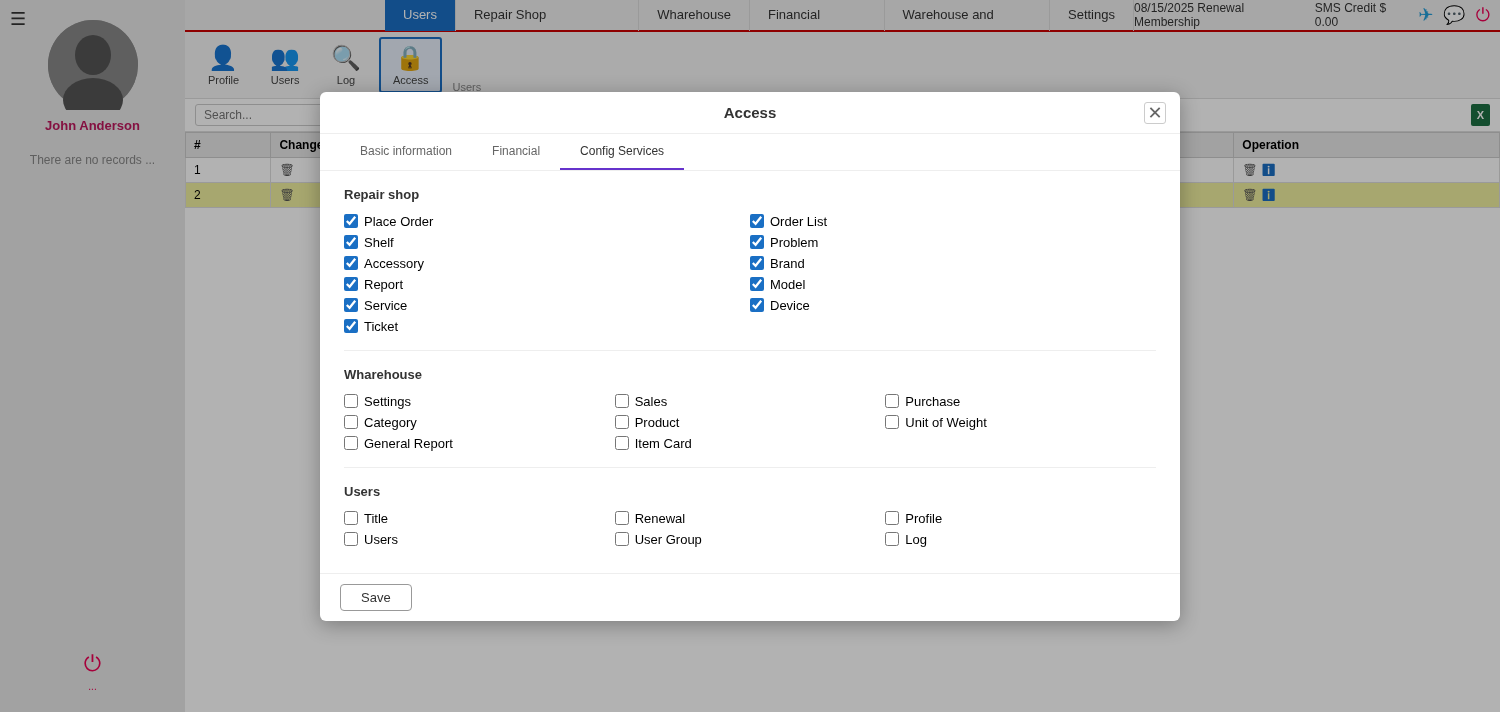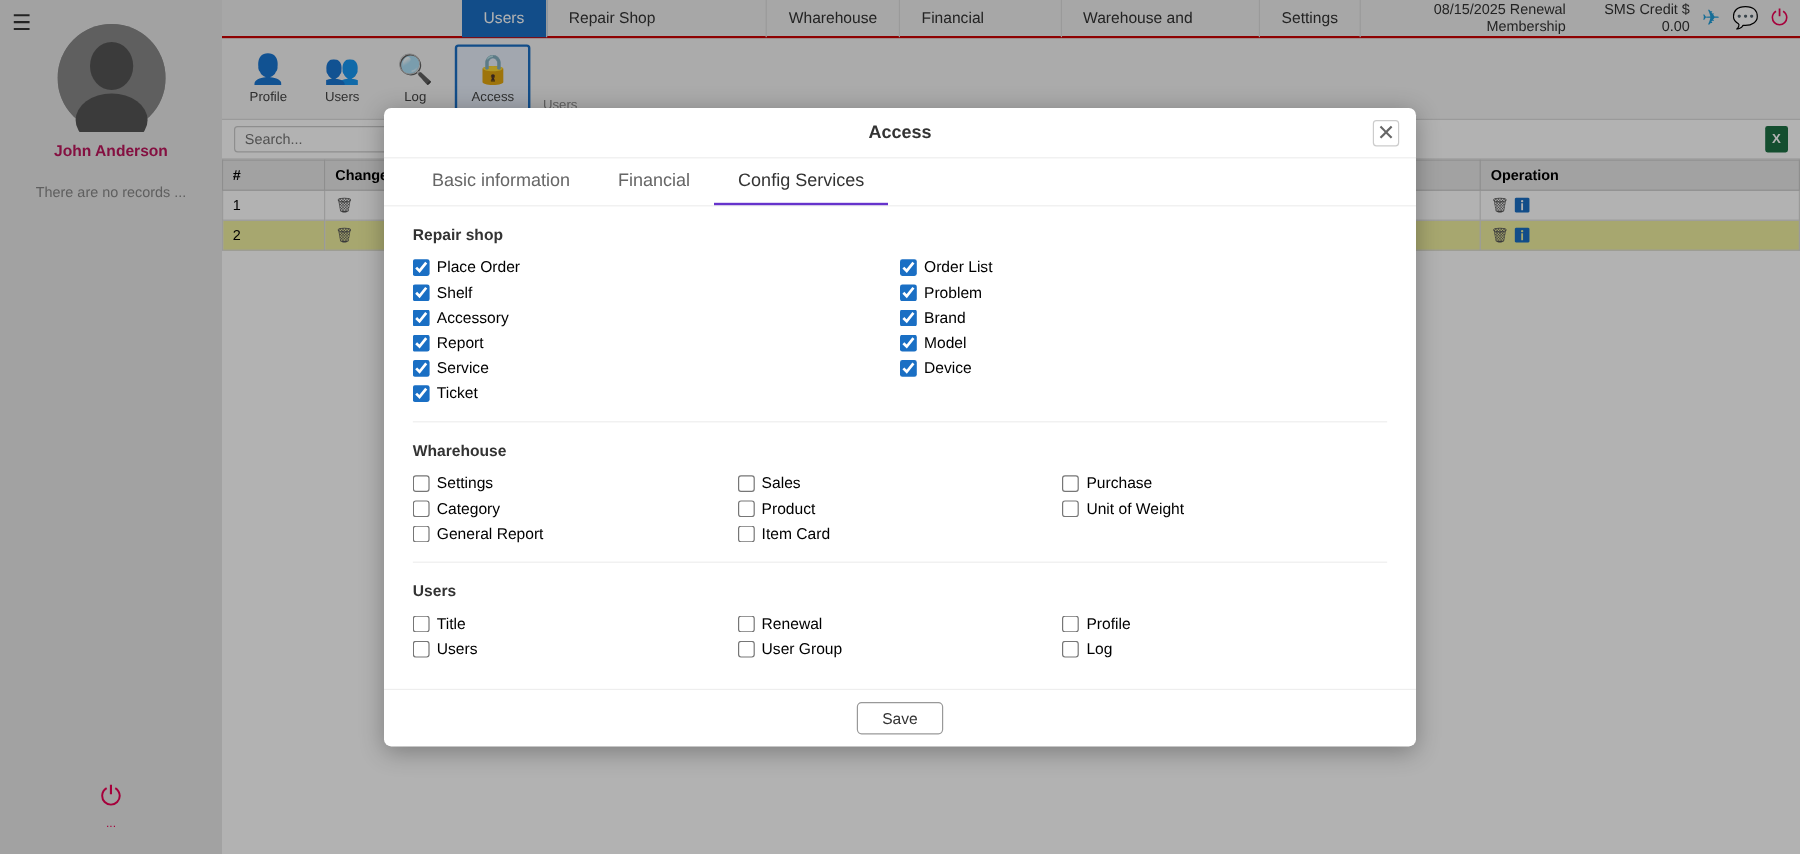--- a/index.html
+++ b/index.html
@@ -9,7 +9,7 @@
     .top-nav { display: flex; align-items: center; background: #f0f0f0; border-bottom: 2px solid #c00; height: 32px; padding: 0 0 0 200px; }
     .top-nav-item { padding: 0 18px; height: 32px; line-height: 32px; cursor: pointer; font-size: 13px; color: #333; border-right: 1px solid #ddd; }
     .top-nav-item.active { background: #1a6fc4; color: #fff; }
-    .top-nav-right { margin-left: auto; display: flex; align-items: center; gap: 10px; font-size: 12px; color: #333; padding-right: 10px; text-align: right; }
+    .top-nav-right { margin-left: auto; display: flex; align-items: center; gap: 10px; font-size: 12px; color: #333; padding-right: 10px; }
     .top-nav-right .icon-btn { font-size: 18px; cursor: pointer; }
 
     

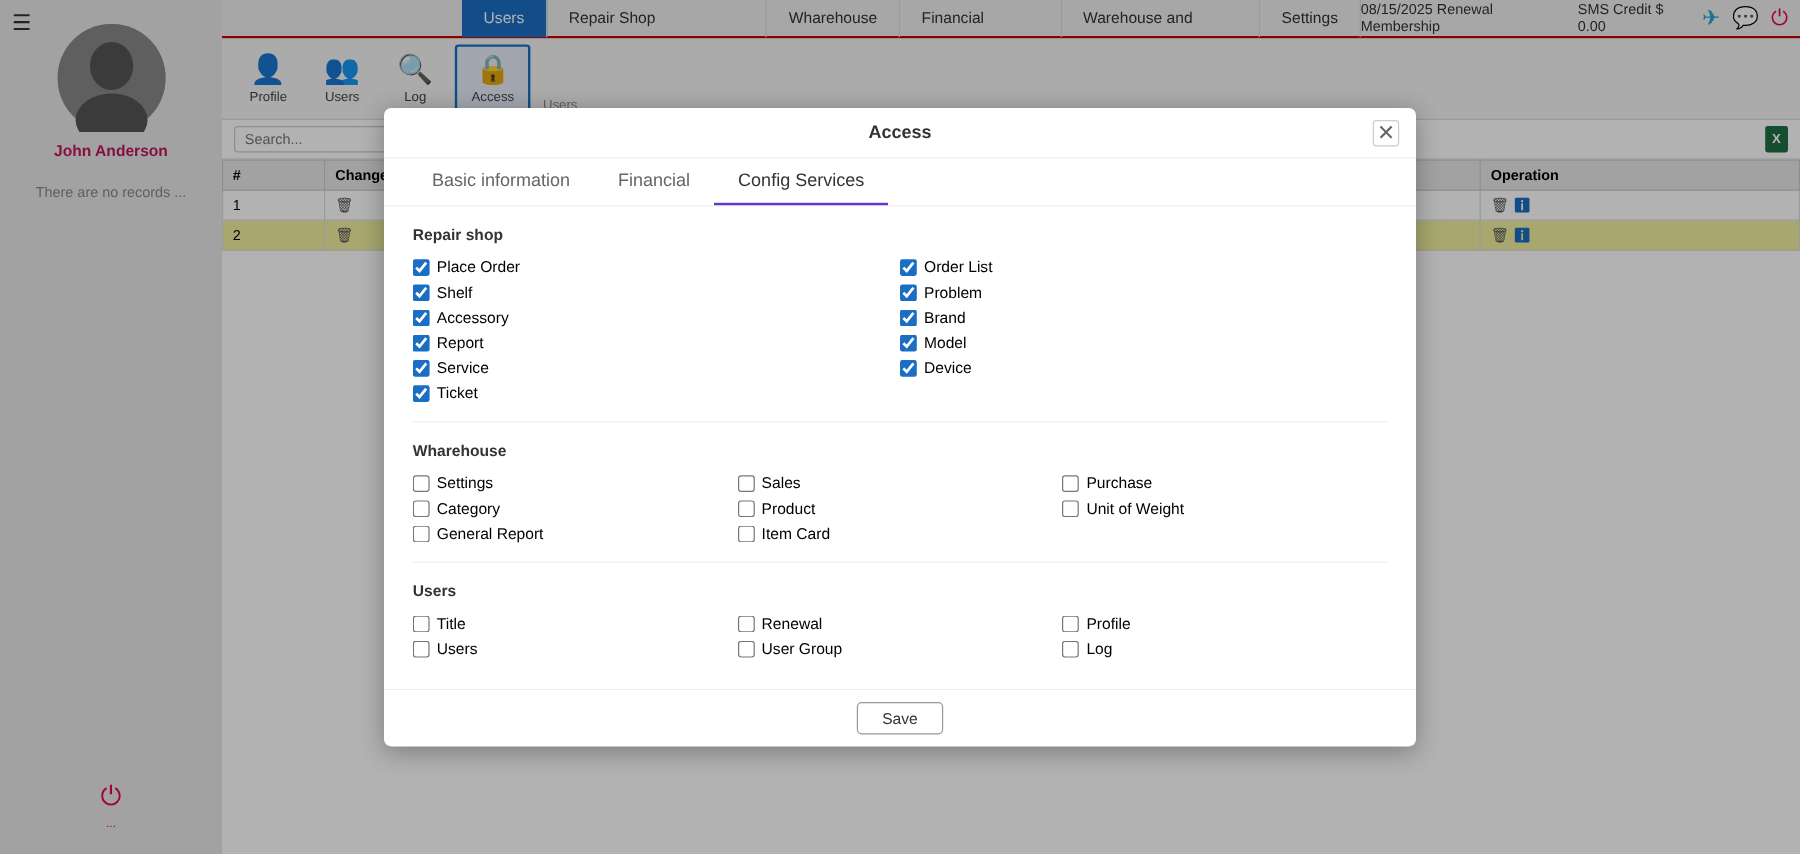--- a/index.html
+++ b/index.html
@@ -50,7 +50,7 @@
     .modal-title { font-size: 15px; font-weight: bold; color: #333; }
     .modal-close { position: absolute; right: 14px; top: 10px; cursor: pointer; font-size: 18px; color: #666; border: 1px solid #ccc; width: 22px; height: 22px; display: flex; align-items: center; justify-content: center; border-radius: 3px; }
     .modal-tabs { display: flex; border-bottom: 1px solid #eee; padding: 0 20px; }
-    .modal-tab { padding: 10px 20px; cursor: pointer; font-size: 15px; color: #666; border-bottom: 2px solid transparent; }
+    .modal-tab { padding: 10px 20px; cursor: pointer; font-size: 12px; color: #666; border-bottom: 2px solid transparent; }
     .modal-tab.active { color: #333; border-bottom: 2px solid #6633cc; font-weight: 500; }
     .modal-body { padding: 16px 24px; overflow-y: auto; flex: 1; }
     .section-title { font-size: 13px; font-weight: bold; color: #333; margin-bottom: 12px; }

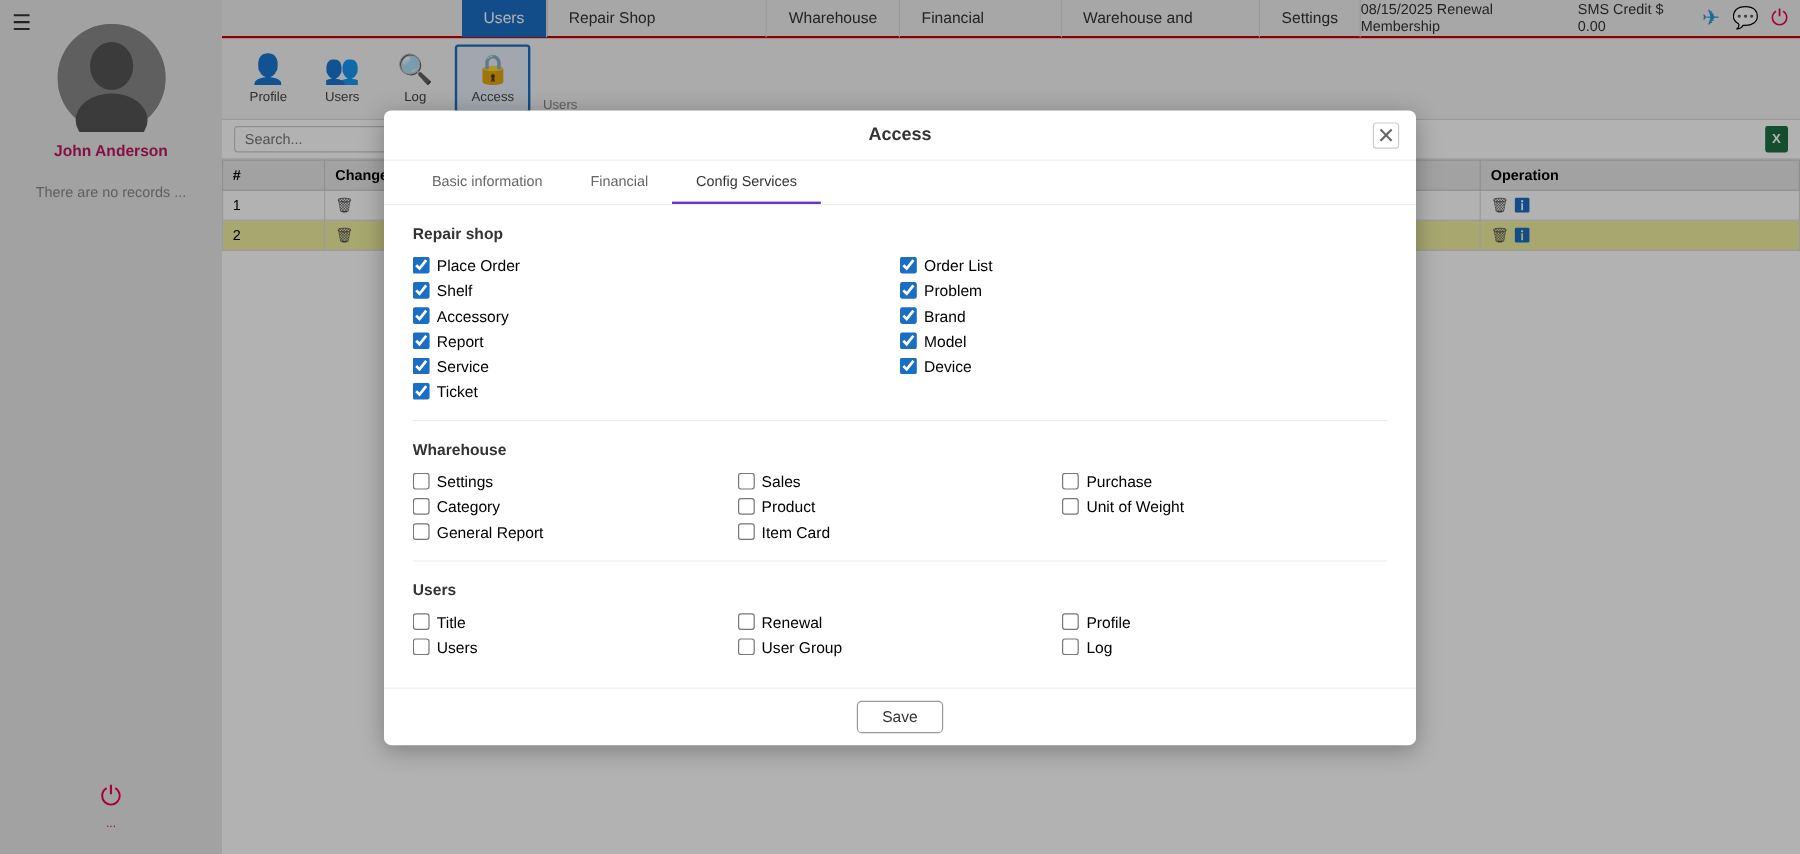--- a/index.html
+++ b/index.html
@@ -57,7 +57,7 @@
     .checkbox-item { display: flex; align-items: center; gap: 6px; font-size: 13px; }
     .checkbox-item input[type=checkbox] { width: 14px; height: 14px; accent-color: #1a6fc4; }
     .section-divider { border: none; border-top: 1px solid #eee; margin: 16px 0; }
-    .modal-footer { display: flex; justify-content: center; padding: 10px 20px; border-top: 1px solid #eee; }
+    .modal-footer { display: flex; justify-content: flex-start; padding: 10px 20px; border-top: 1px solid #eee; }
     .save-btn { background: #fff; border: 1px solid #999; border-radius: 4px; padding: 5px 20px; font-size: 13px; cursor: pointer; color: #333; }
 
     .delete-icon { color: #555; cursor: pointer; }

